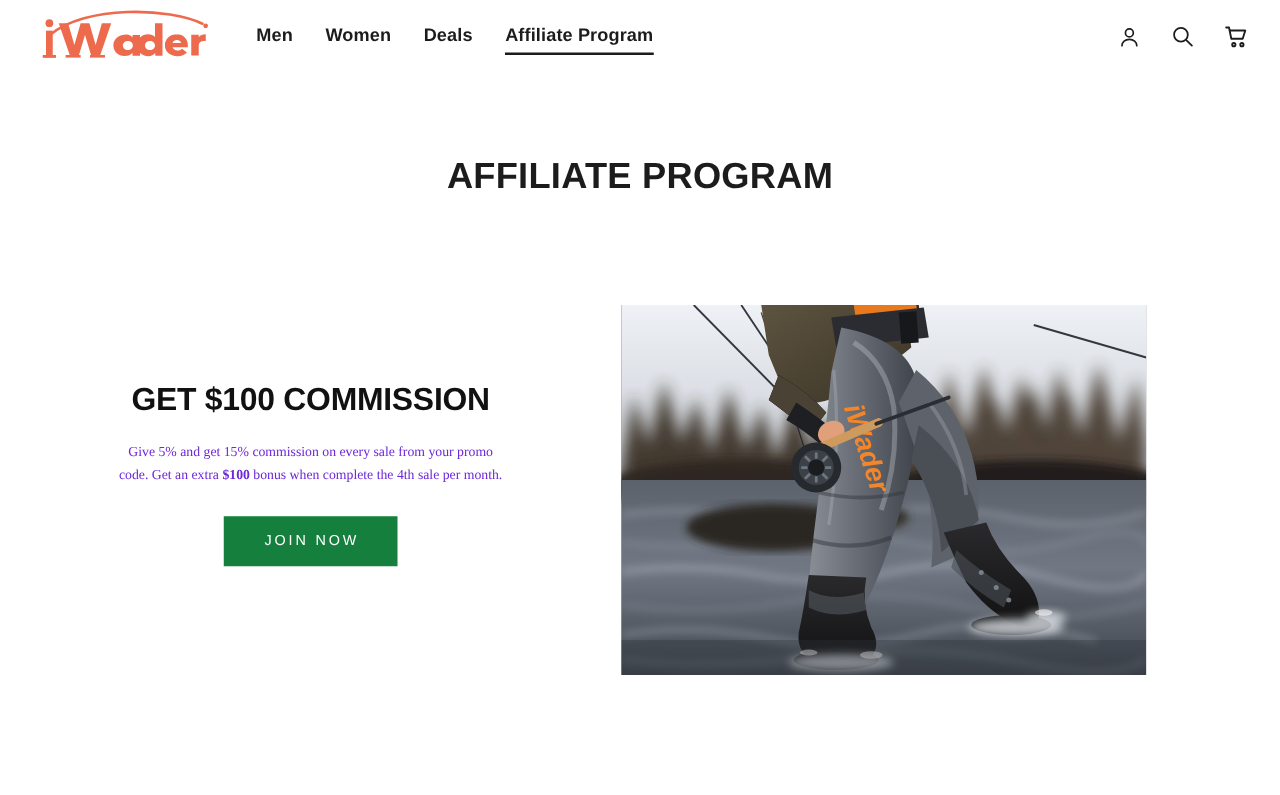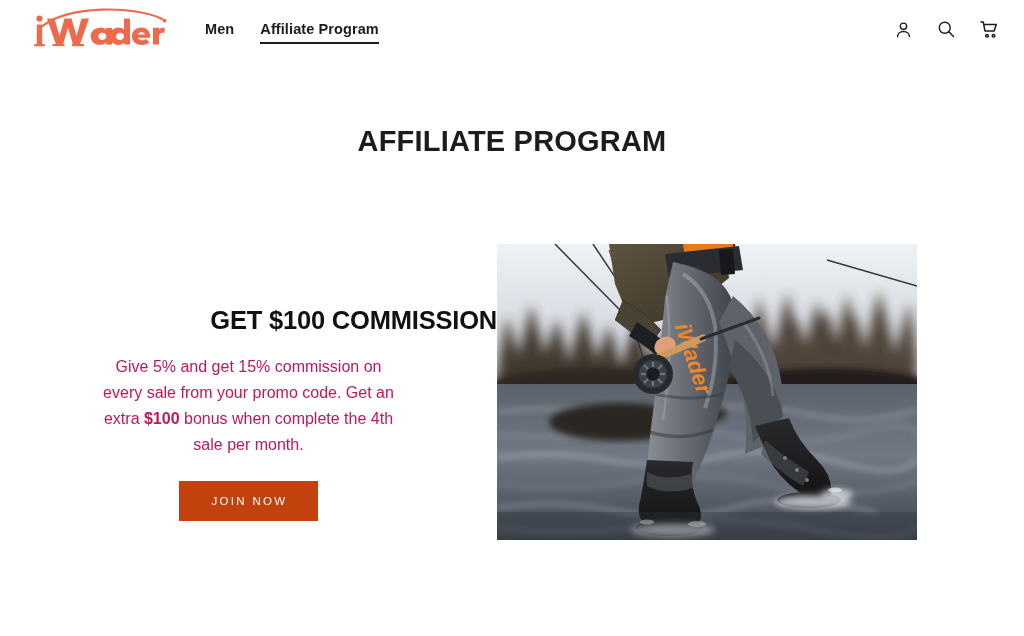--- a/index.html
+++ b/index.html
@@ -189,6 +189,7 @@
 
   <nav class="main-nav">
     <a class="nav-item" href="#">Men</a>
+    <a class="nav-item" href="#">Women</a>
     <a class="nav-item is-active" href="#">Affiliate Program</a>
   </nav>
 

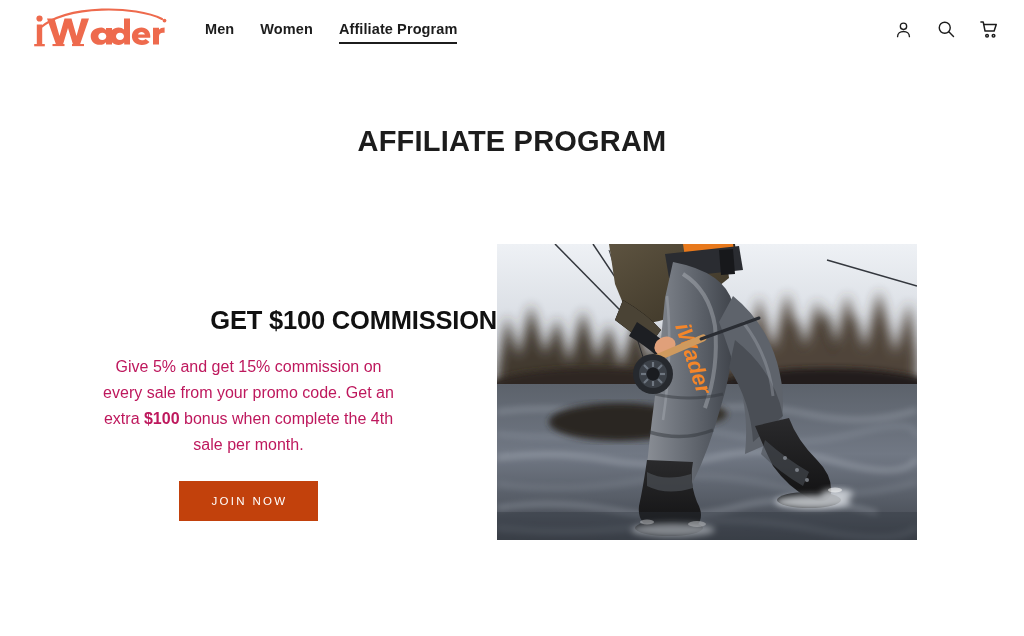--- a/index.html
+++ b/index.html
@@ -190,6 +190,7 @@
   <nav class="main-nav">
     <a class="nav-item" href="#">Men</a>
     <a class="nav-item" href="#">Women</a>
+    <a class="nav-item" href="#">Deals</a>
     <a class="nav-item is-active" href="#">Affiliate Program</a>
   </nav>
 

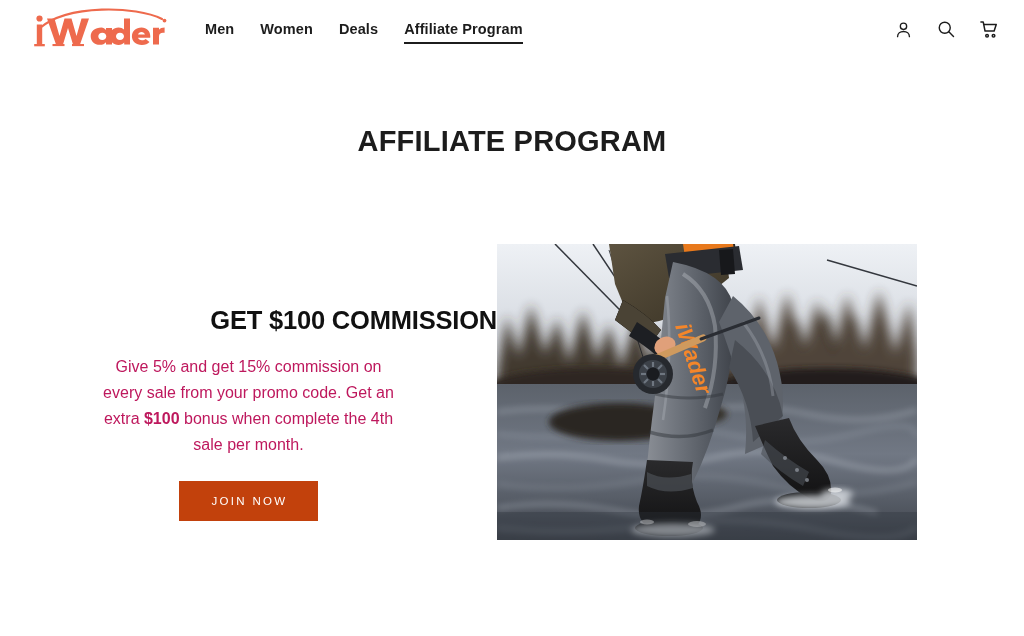--- a/index.html
+++ b/index.html
@@ -118,7 +118,6 @@
     letter-spacing: -0.2px;
     color: #111111;
     line-height: 1.15;
-    text-align: right;
   }
 
   .hero-paragraph {

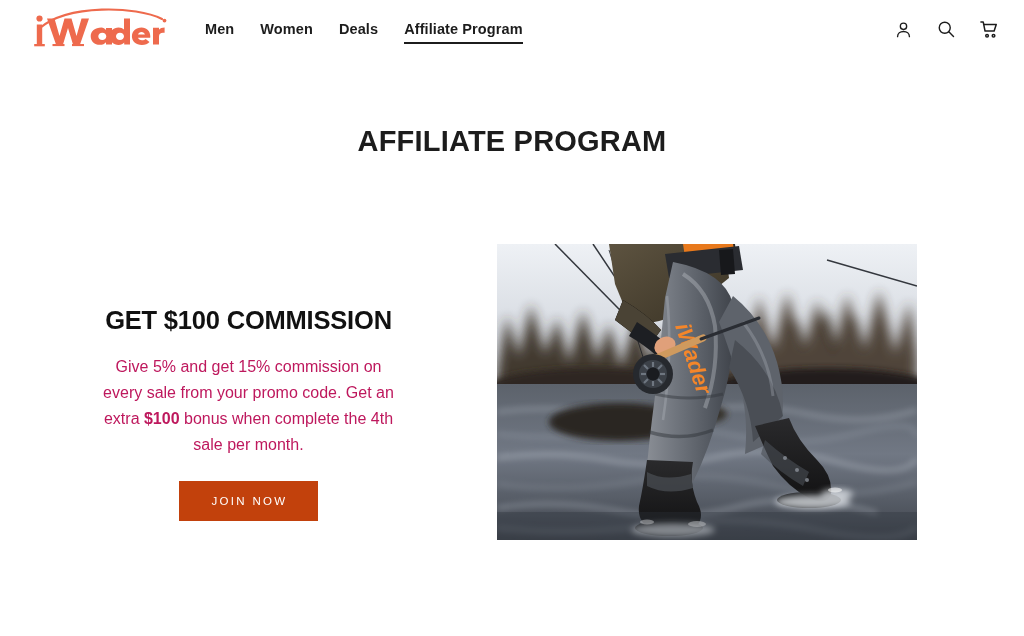--- a/index.html
+++ b/index.html
@@ -123,10 +123,11 @@
   .hero-paragraph {
     margin: 19px auto 0;
     width: 308px;
-    font-size: 16px;
+    font-size: 11px;
     line-height: 1.62;
-    color: #be185d;
+    color: #6d28d9;
     font-weight: 500;
+    font-family: Liberation Serif, serif;
   }
   .hero-paragraph b { font-weight: 700; }
 

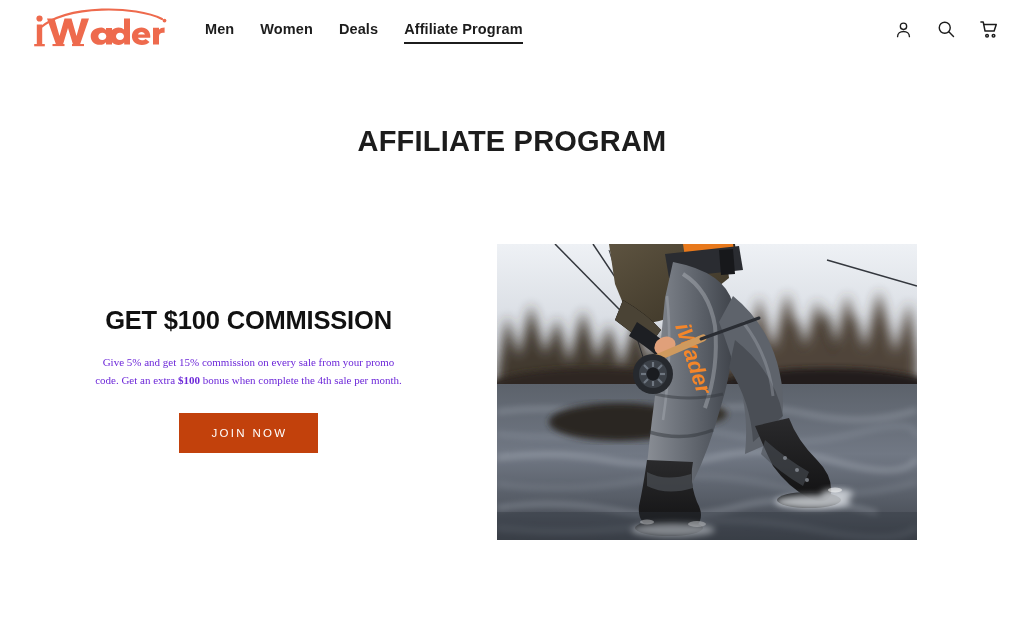--- a/index.html
+++ b/index.html
@@ -134,7 +134,7 @@
   .join-btn {
     display: inline-block;
     margin-top: 23px;
-    background: #c2410c;
+    background: #15803d;
     color: #ffffff;
     font-size: 11.5px;
     font-weight: 500;

